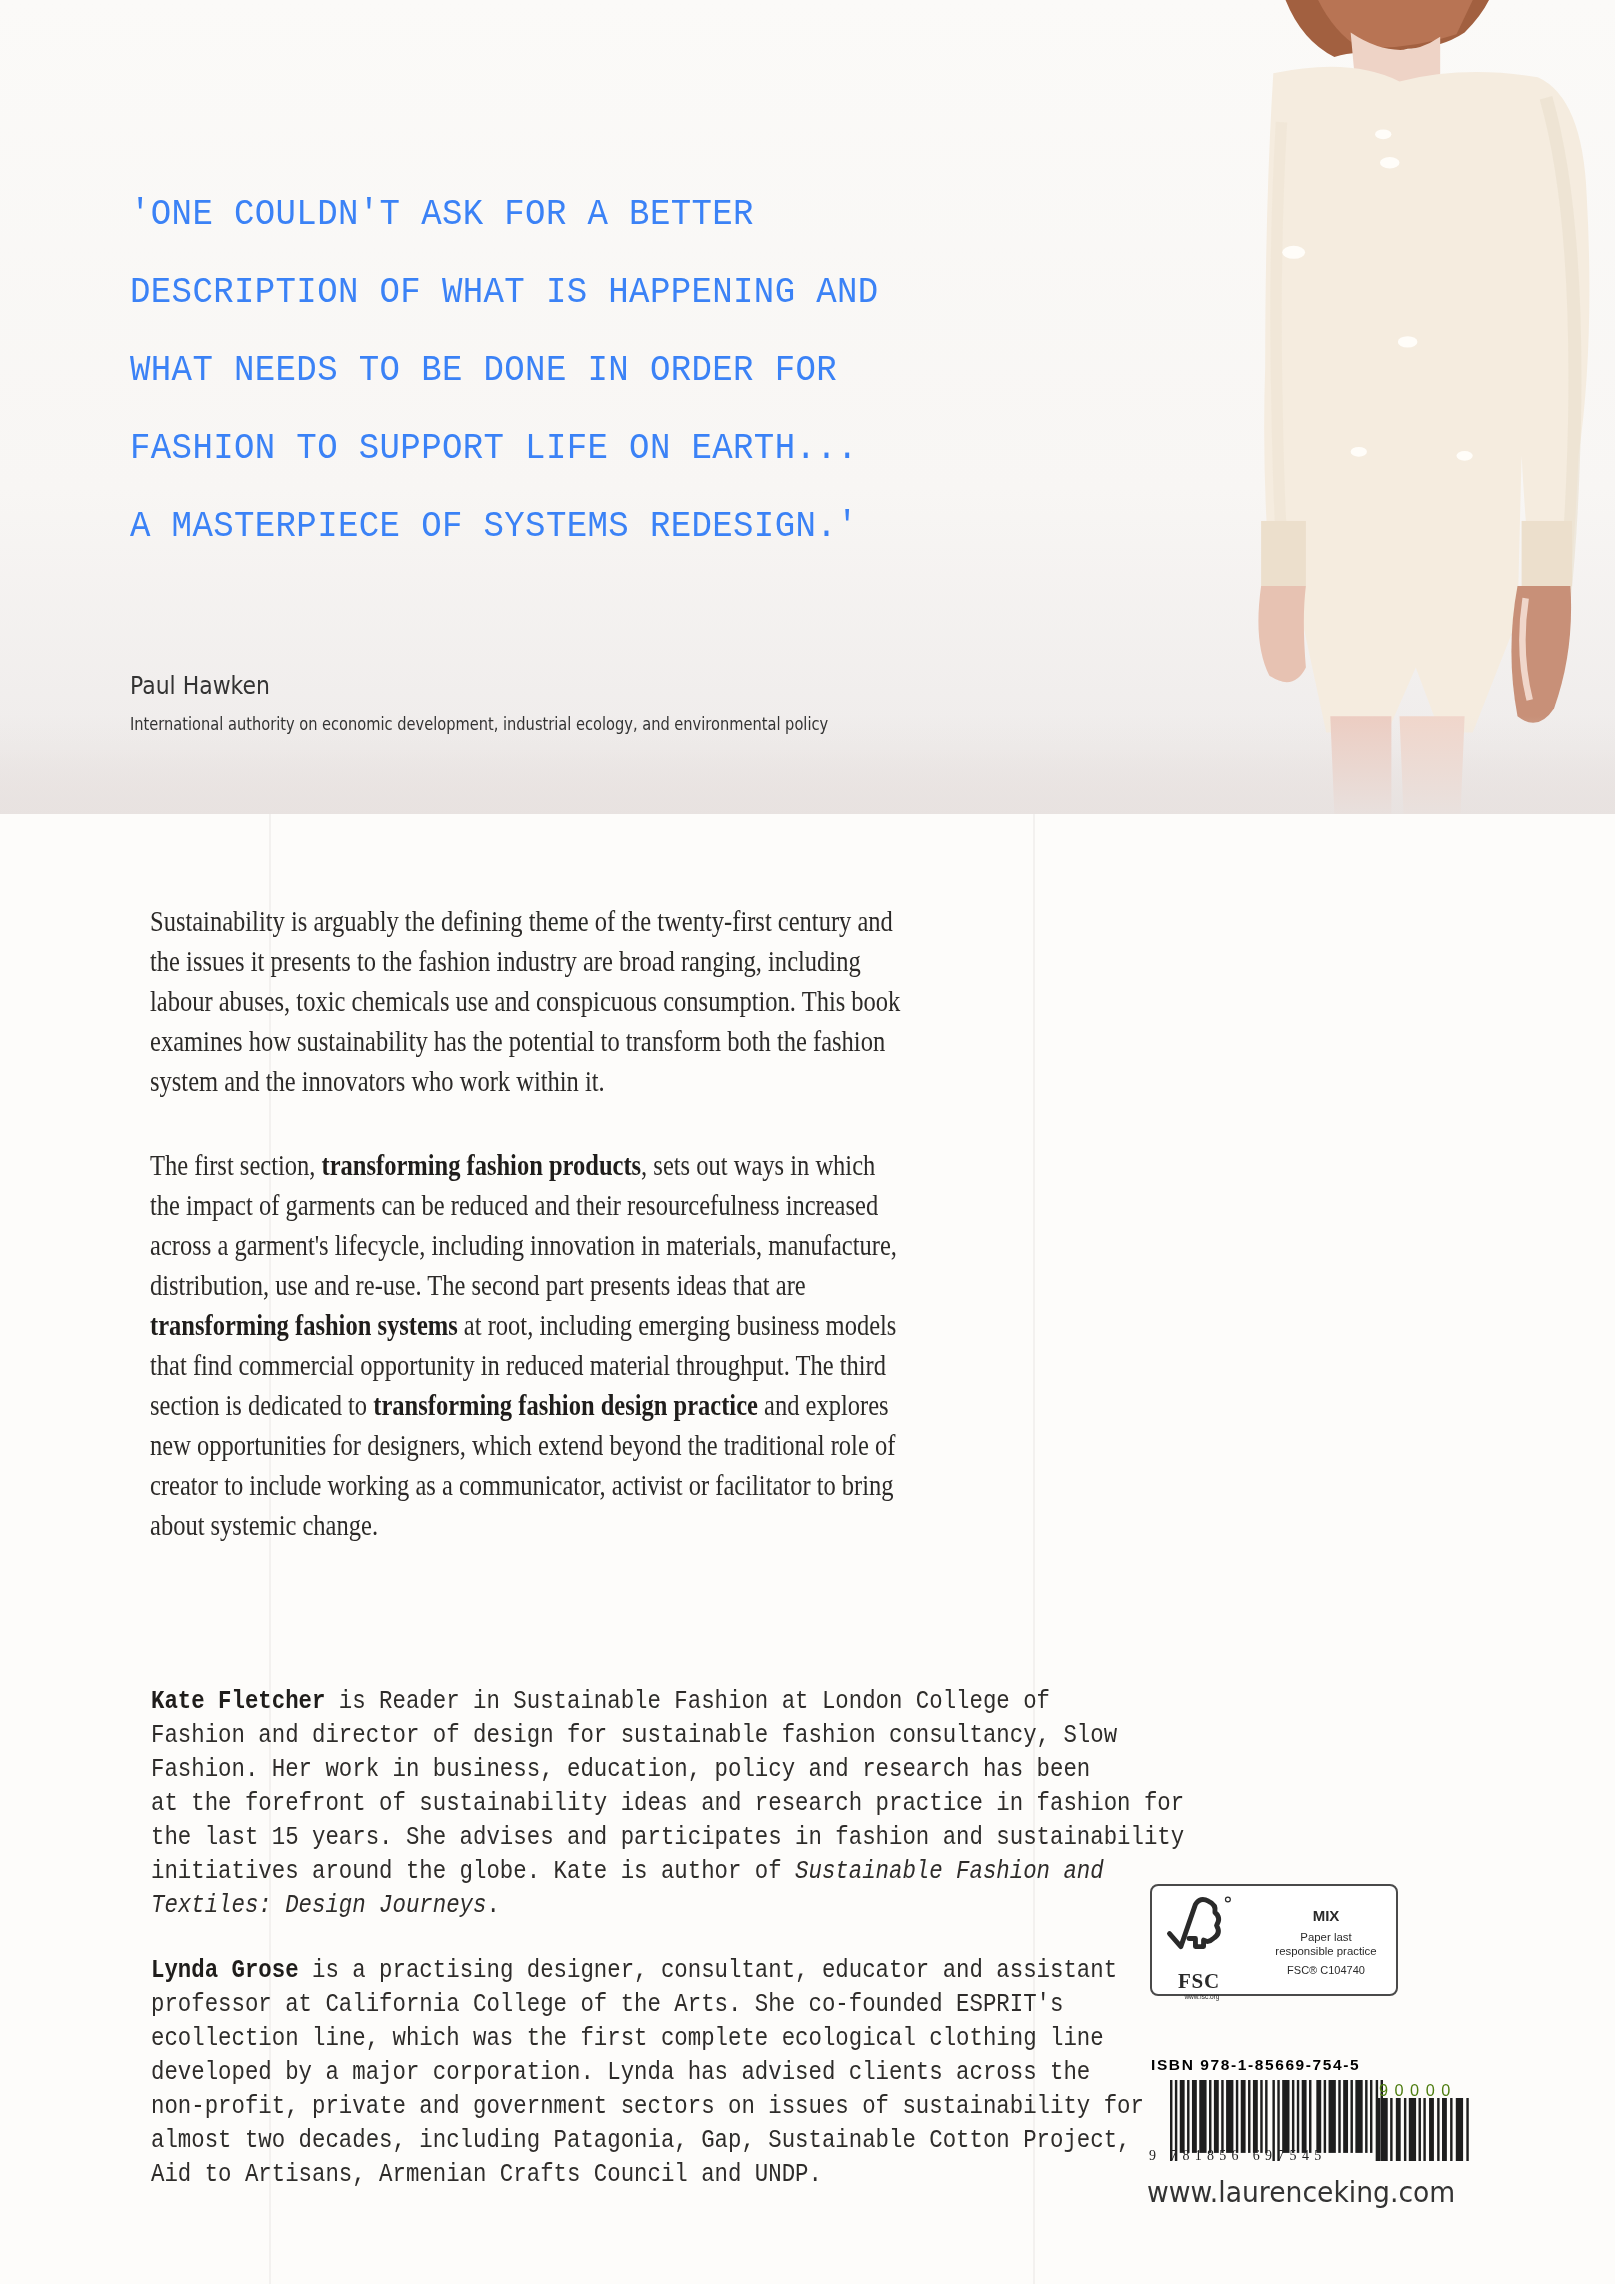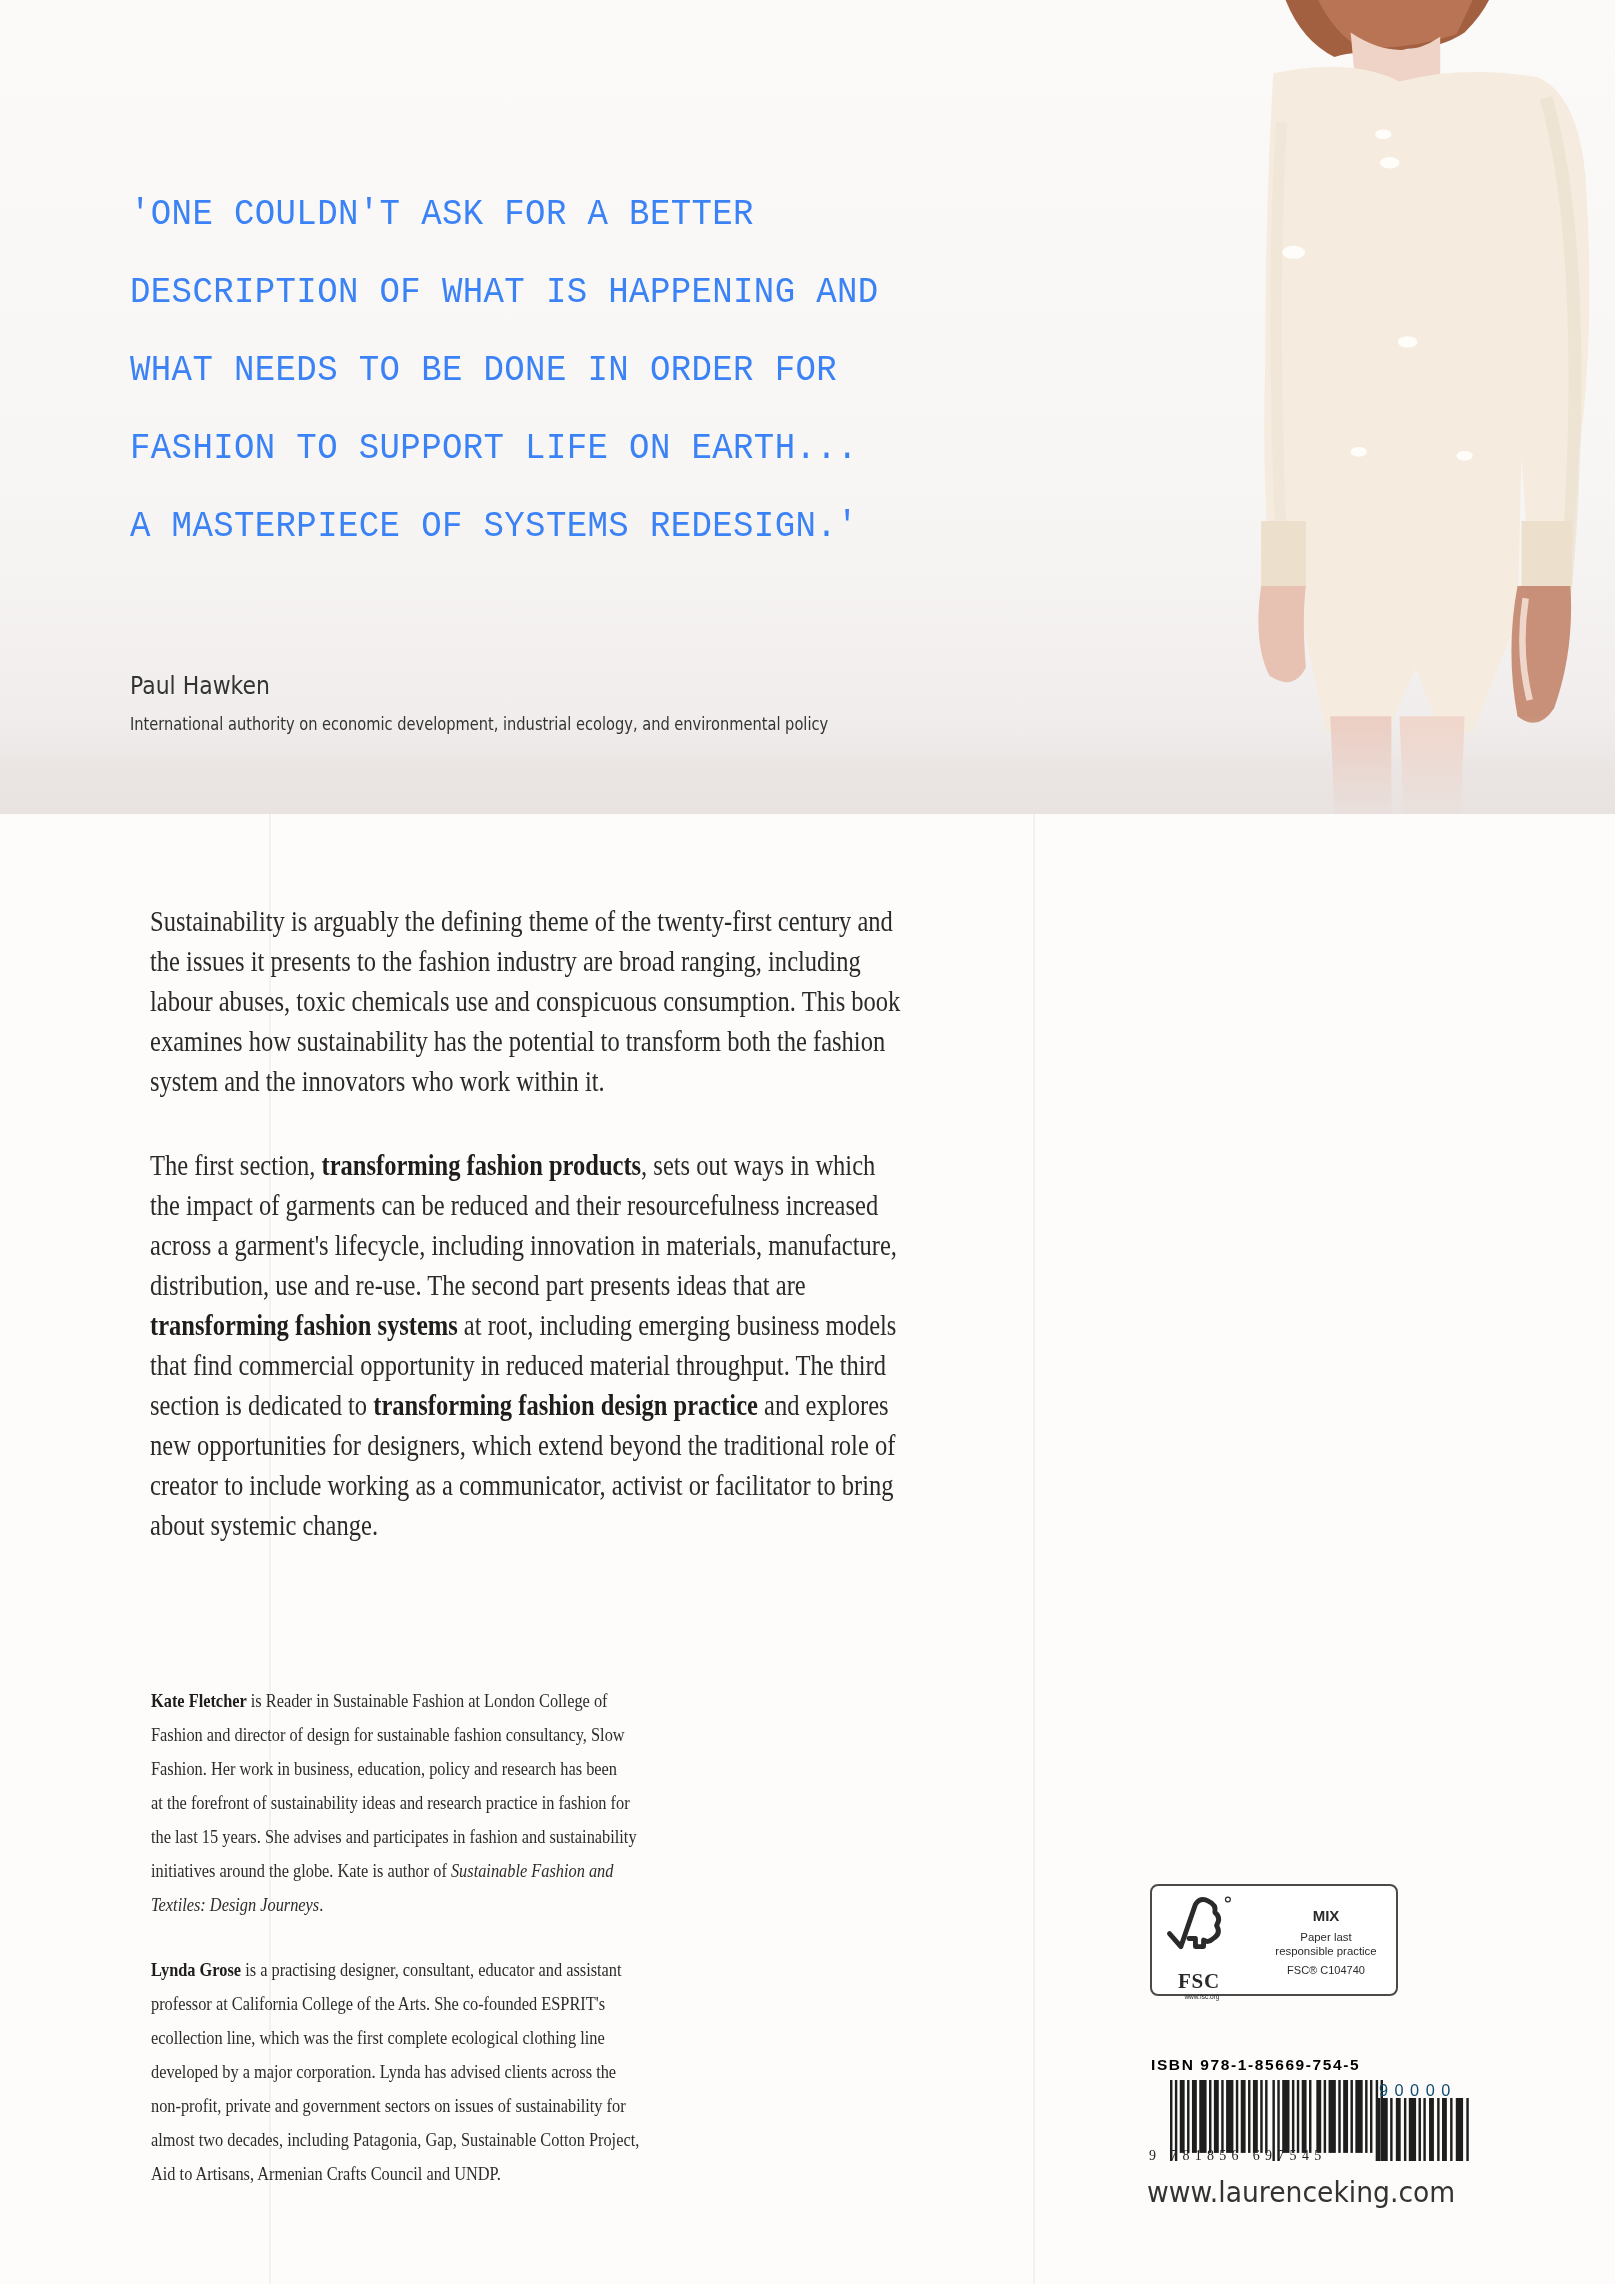--- a/index.html
+++ b/index.html
@@ -52,7 +52,7 @@
 
   .bio {
     position: absolute; left: 151px; width: 814px;
-    font-size: 19px; line-height: 34px; color: #2e2c2a;
+    font-size: 26px; line-height: 34px; color: #2e2c2a; font-family: Liberation Mono, monospace;
   }
   .bio .line { white-space: nowrap; transform: scaleX(0.86); transform-origin: left center; }
   .bio b { font-weight: bold; color: #1f1d1b; }

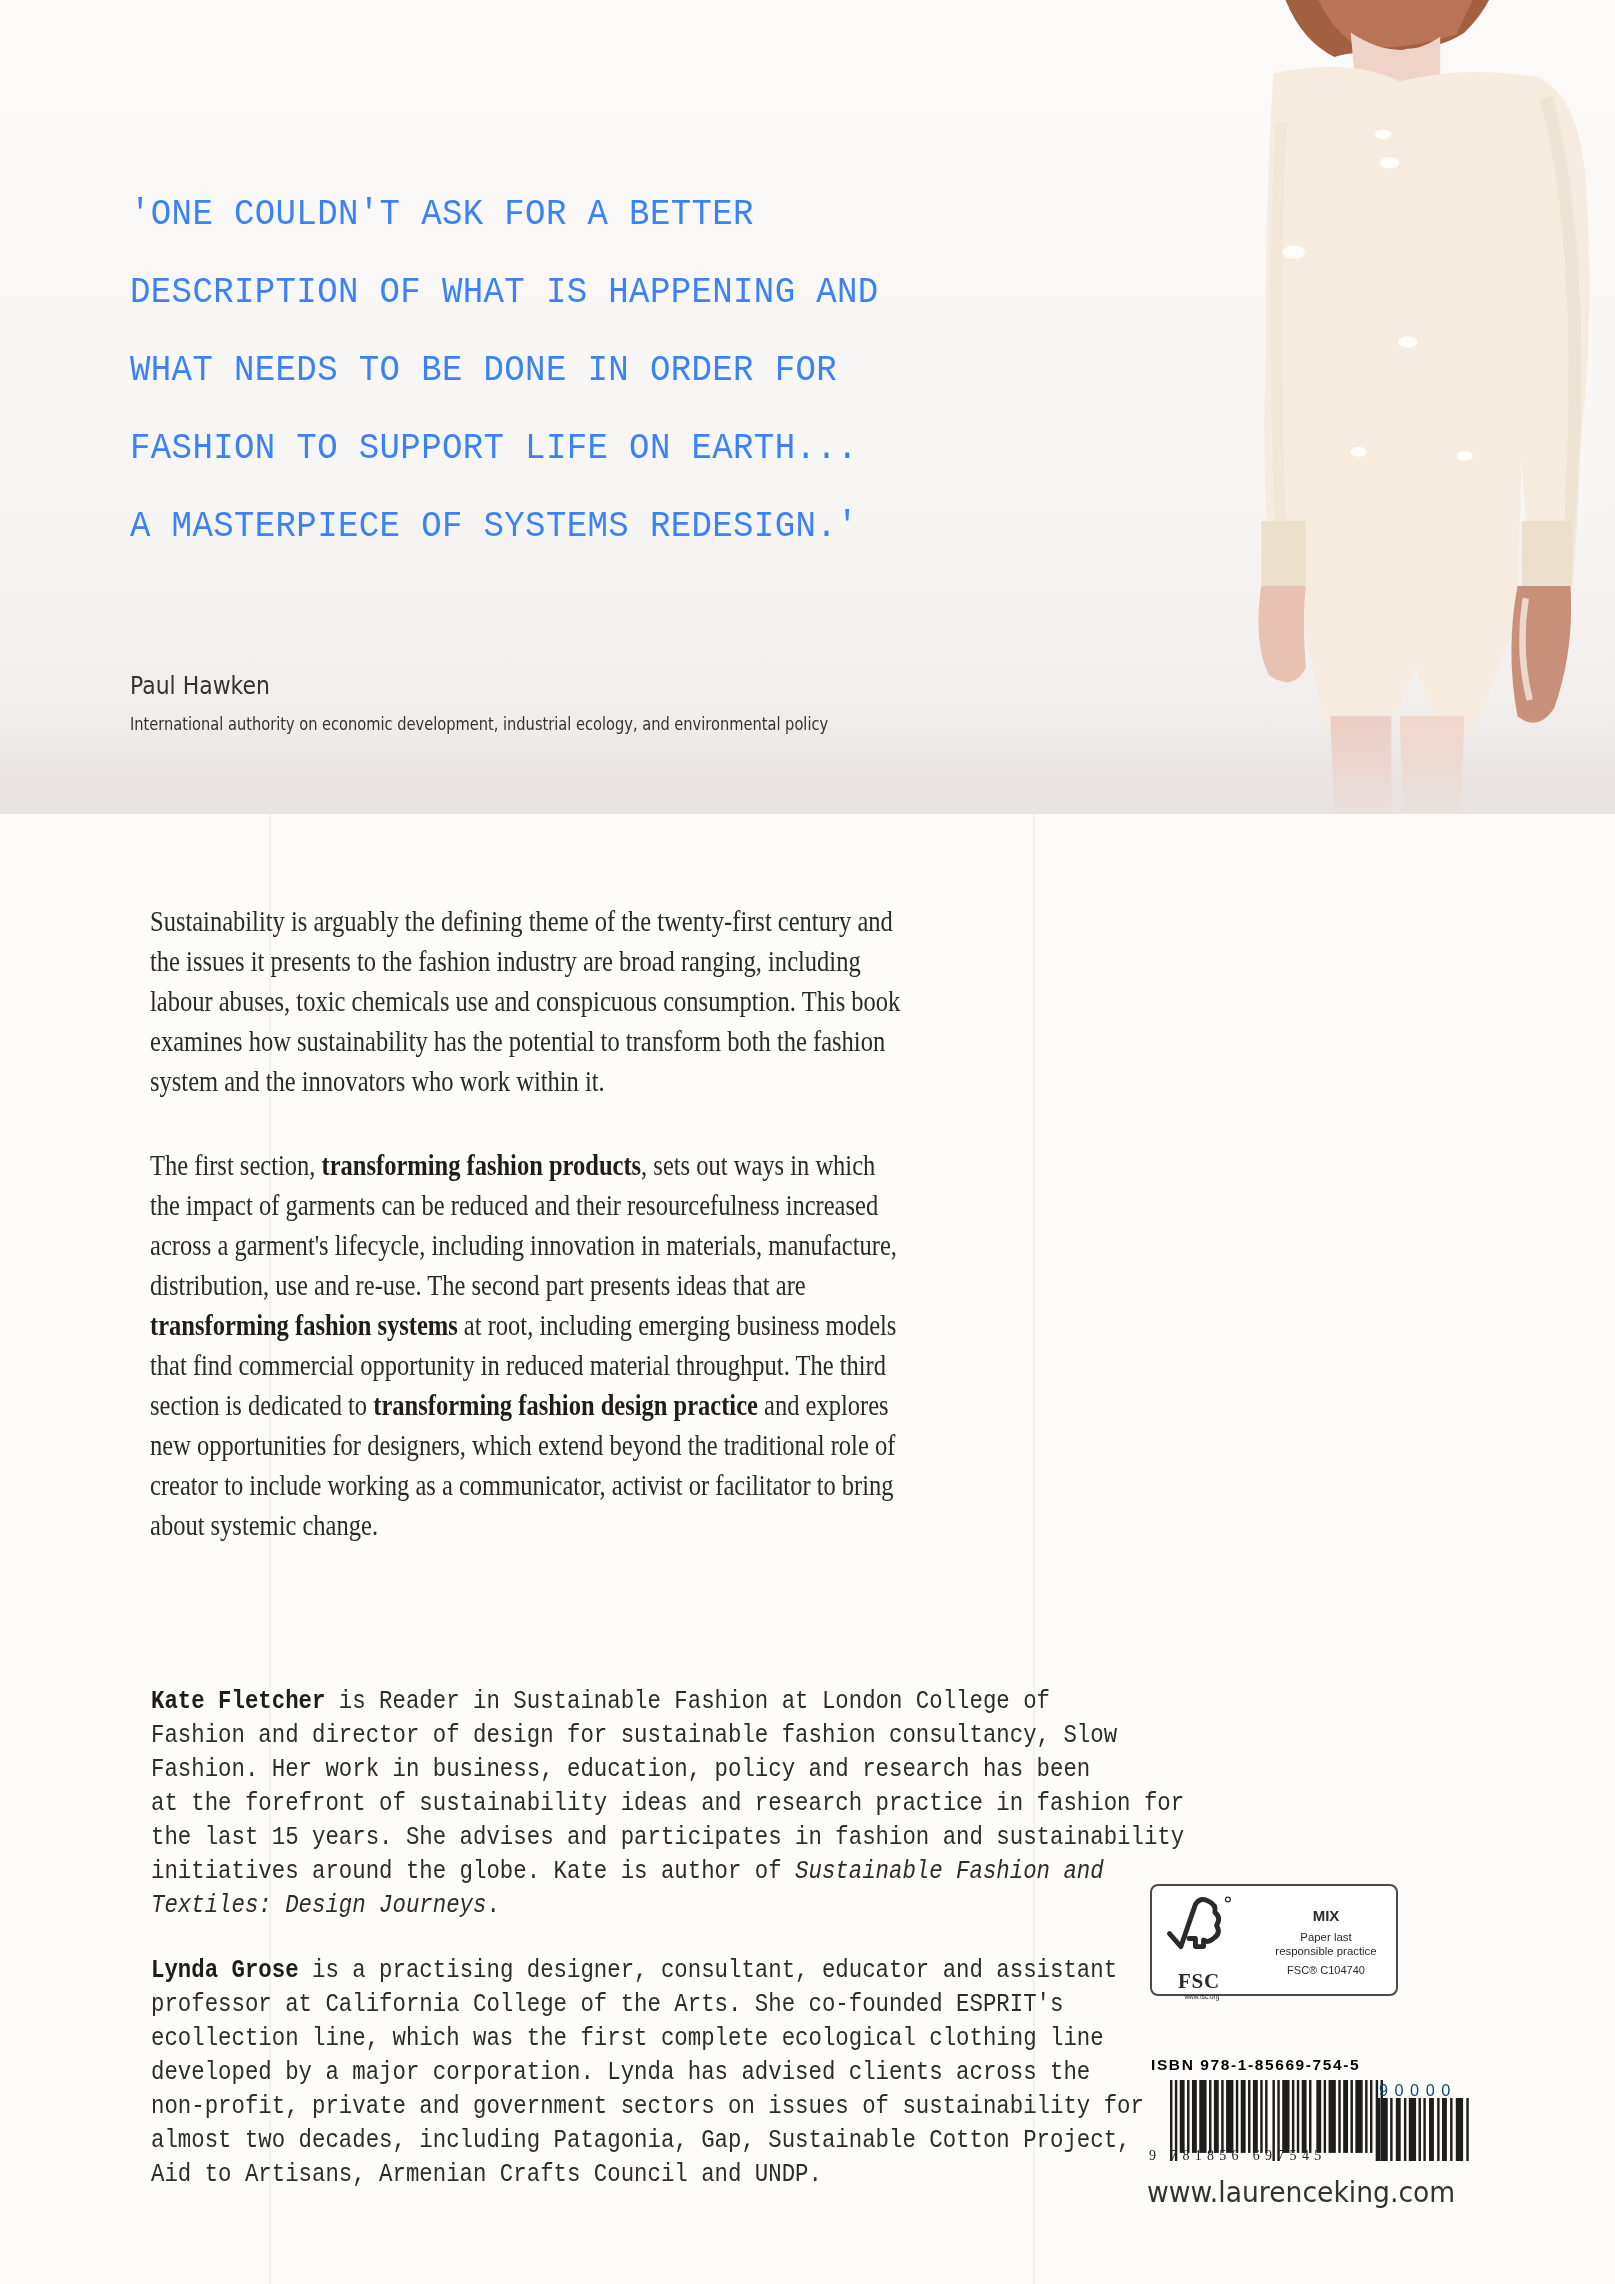--- a/index.html
+++ b/index.html
@@ -80,7 +80,7 @@
     font-family: "Liberation Sans", sans-serif; font-size: 15.5px; letter-spacing: 1.6px; color: #000000; font-weight: bold;
   }
   .barcode { position: absolute; left: 1170px; top: 2080px; width: 213px; height: 81px; }
-  .addon-digits { position: absolute; left: 1379px; top: 2081px; font-family: "Liberation Sans", sans-serif; font-size: 16.3px; letter-spacing: 6.5px; color:#0c4a6e; }
+  .addon-digits { position: absolute; left: 1379px; top: 2081px; font-family: "Liberation Sans", sans-serif; font-size: 16.3px; letter-spacing: 6.5px; color:#4d7c0f; }
   .addon { position: absolute; left: 1378px; top: 2098px; width: 94px; height: 63px; }
   .barcode-digits {
     position: absolute; left: 1149px; top: 2148px;

